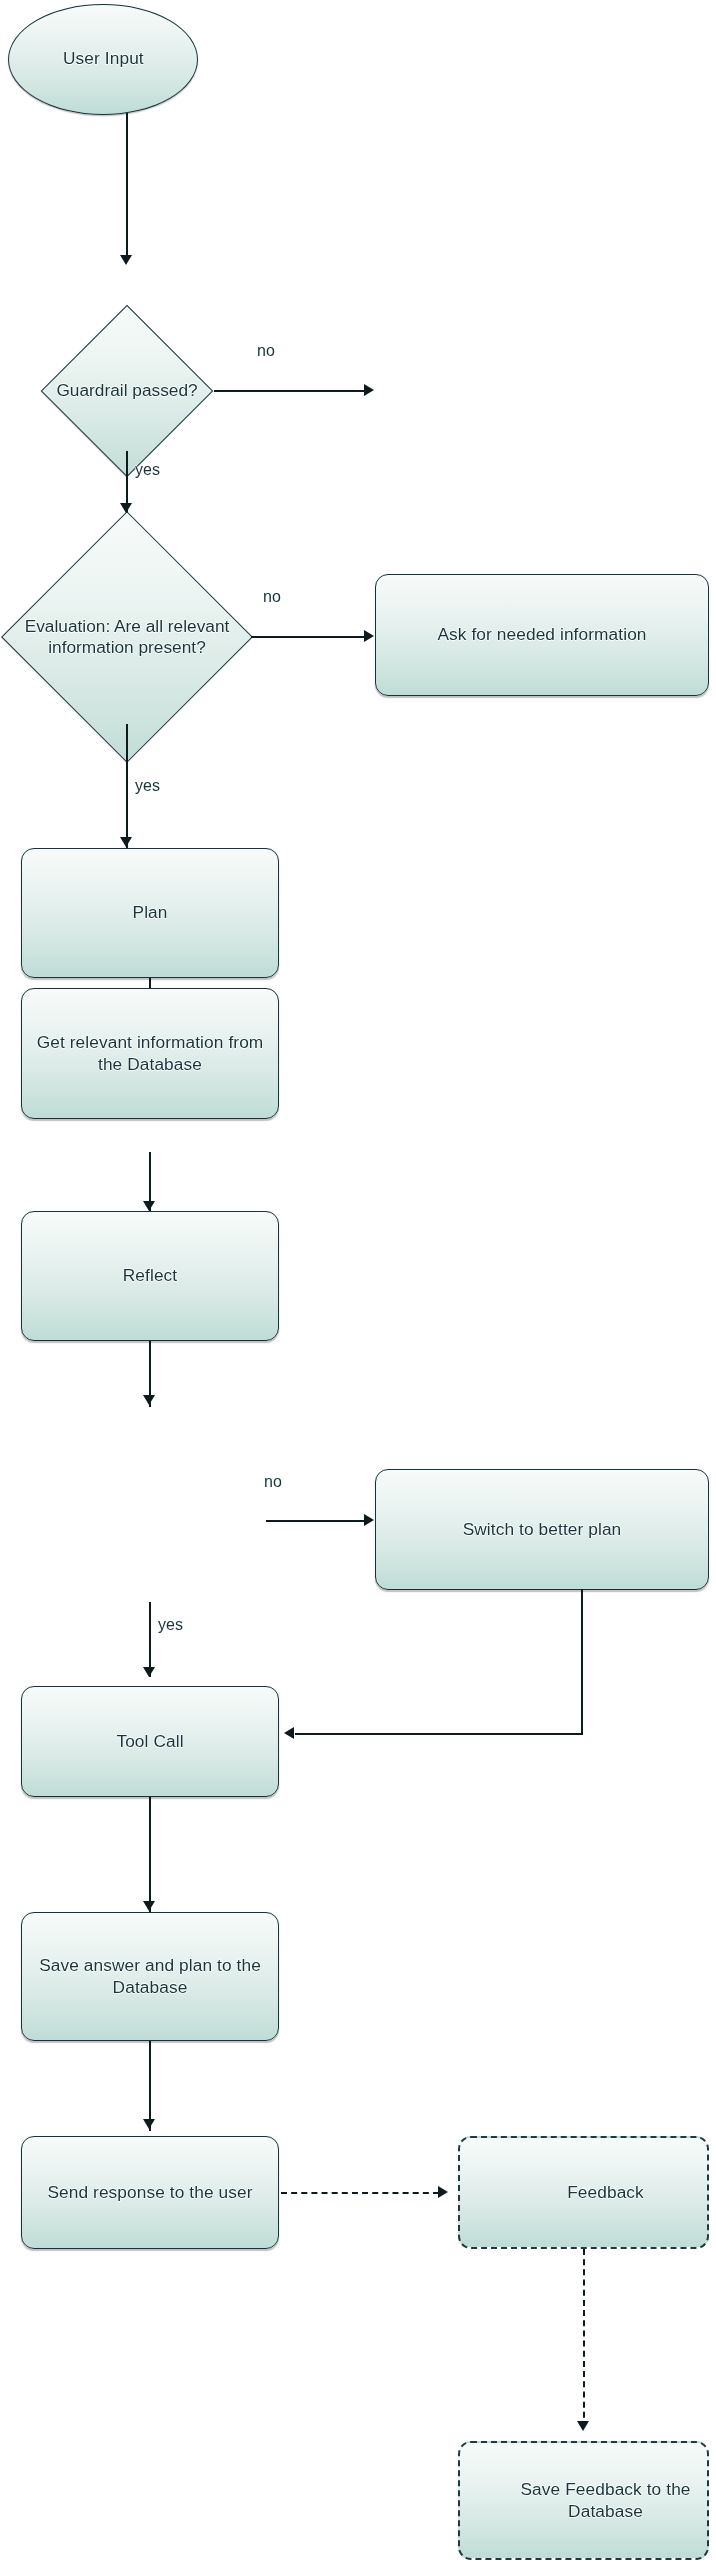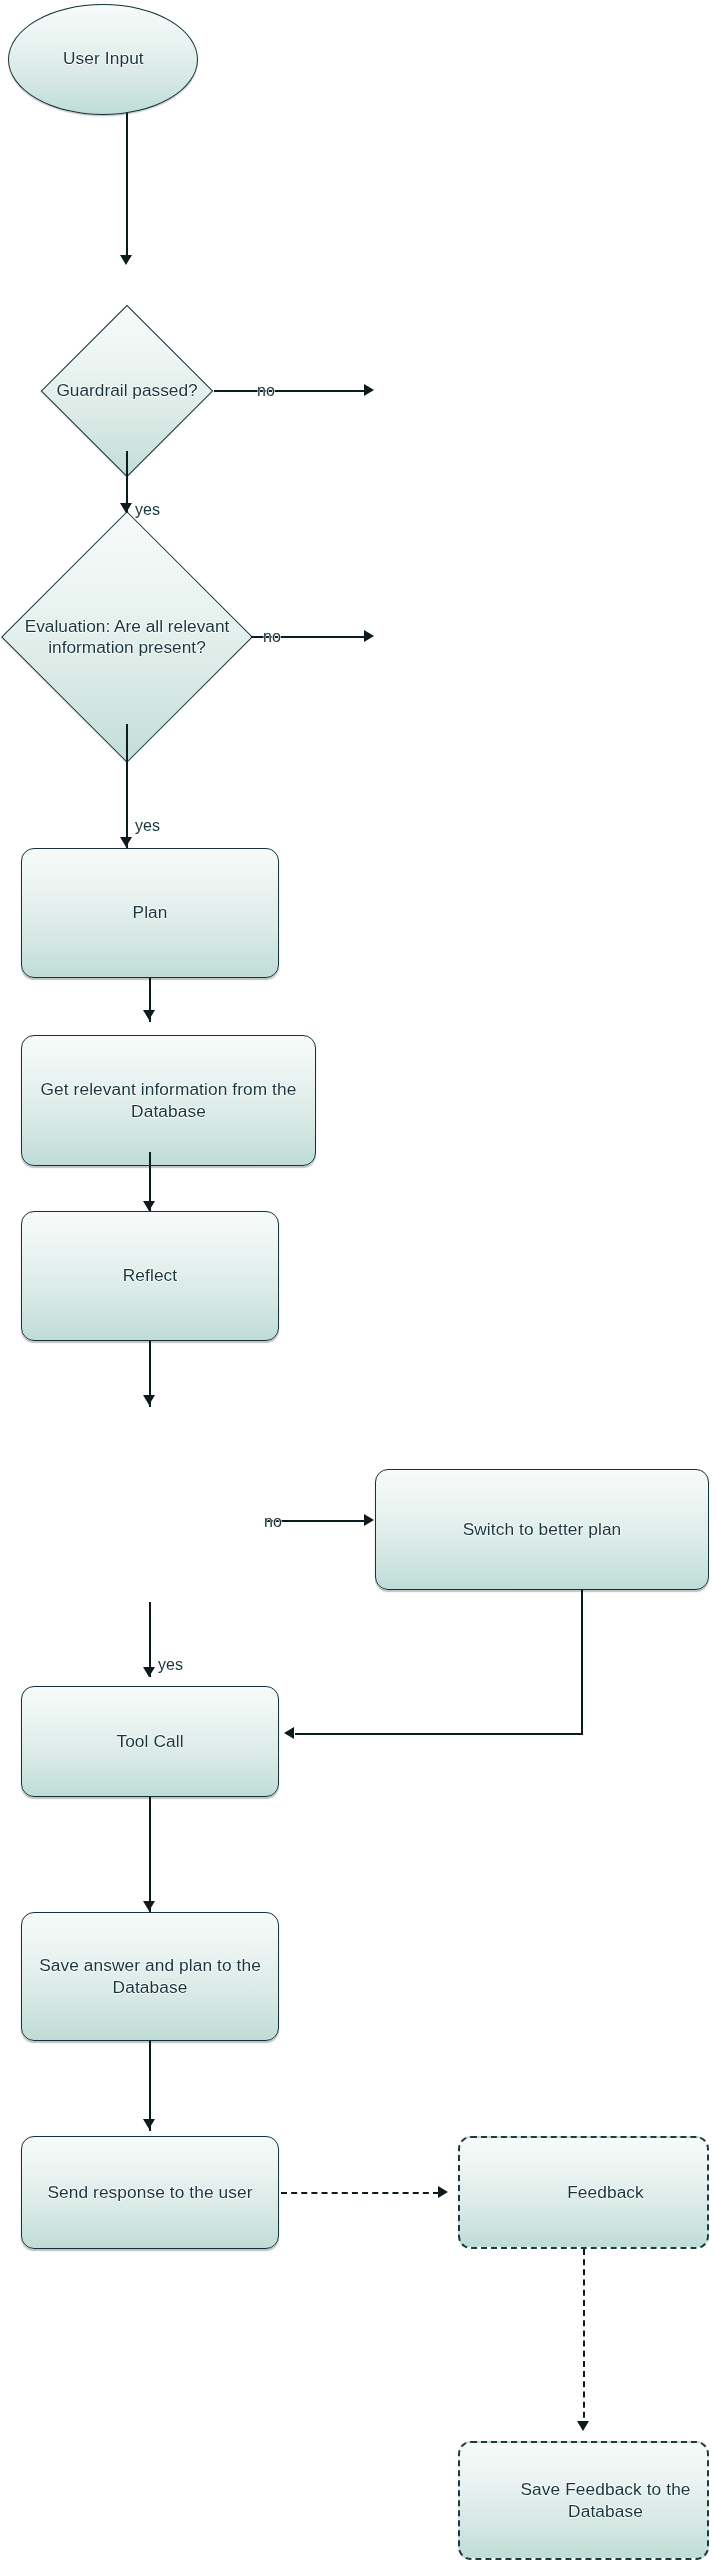--- a/index.html
+++ b/index.html
@@ -117,7 +117,6 @@
     color: #17353b;
     text-shadow: 0 0.6px 0.6px #ffffff, 0 -0.6px 0 #ffffff, 0.6px 0 0 #ffffff, -0.6px 0 0 #ffffff;
     white-space: nowrap;
-    margin-top: 40px;
   }
 </style>
 </head>

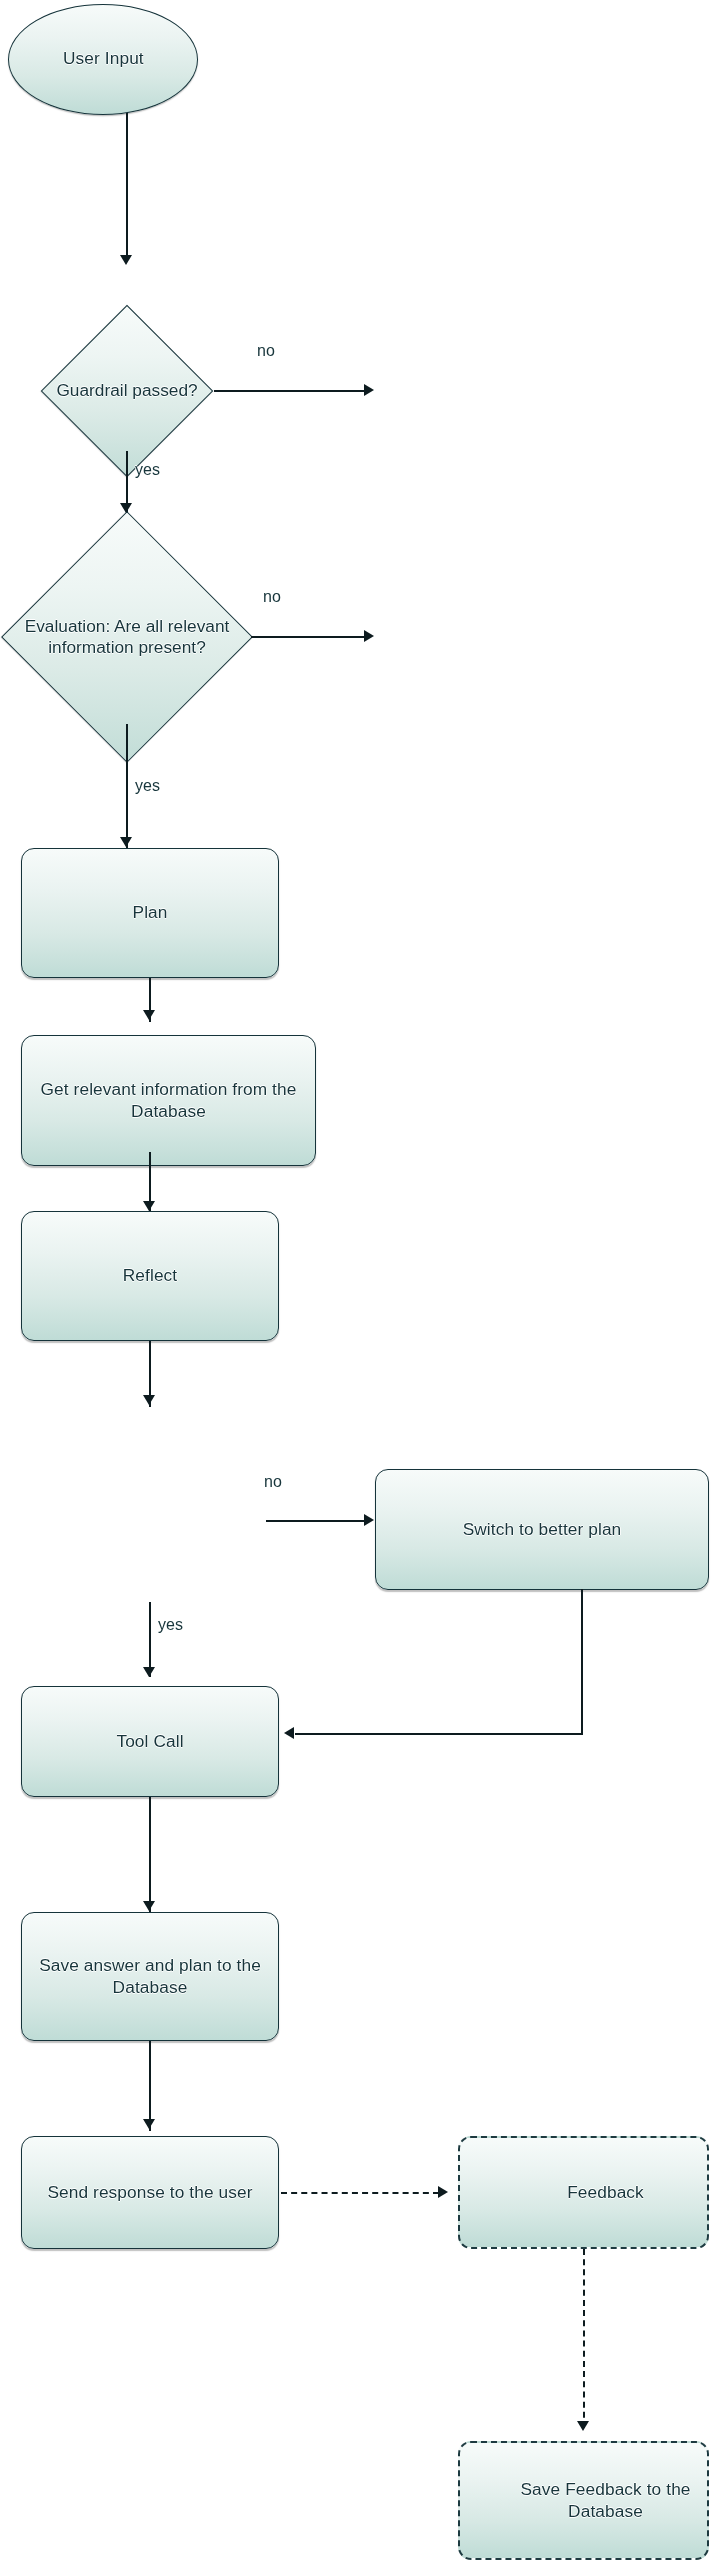--- a/index.html
+++ b/index.html
@@ -154,6 +154,9 @@
   <div class="arrowhead right" style="left:364px; top:630px;"></div>
   <div class="edge-label" style="left:263px; top:588px;">no</div>
 
+  <div class="node process" style="left:375px; top:574px; width:334px; height:122px;">
+    <span class="label">Ask for needed information</span>
+  </div>
 
   <div class="conn v" style="left:126px; top:724px; height:124px;"></div>
   <div class="arrowhead down" style="left:120px; top:837px;"></div>

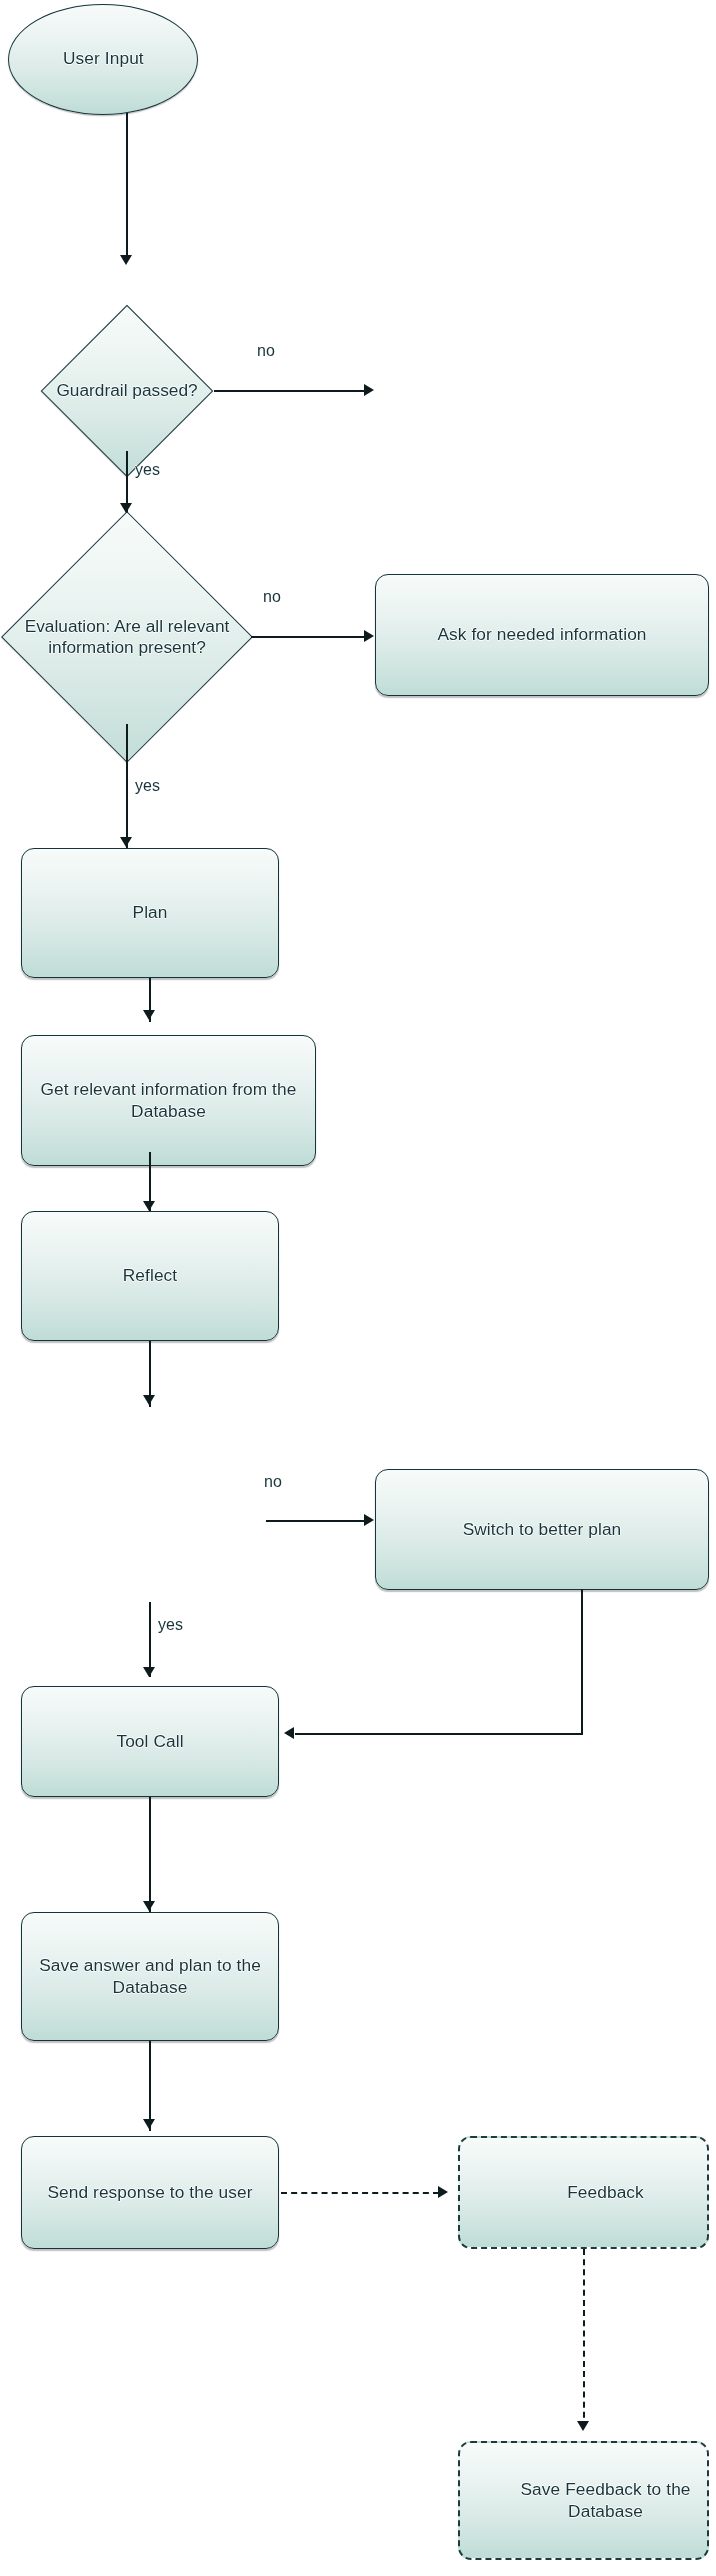--- a/index.html
+++ b/index.html
@@ -169,7 +169,7 @@
   <div class="conn v" style="left:149px; top:978px; height:44px;"></div>
   <div class="arrowhead down" style="left:143px; top:1010px;"></div>
 
-  <div class="node process" style="left:21px; top:1035px; width:295px; height:131px;">
+  <div class="node process" style="left:21px; top:988px; width:258px; height:131px;">
     <span class="label">Get relevant information from the Database</span>
   </div>
 

